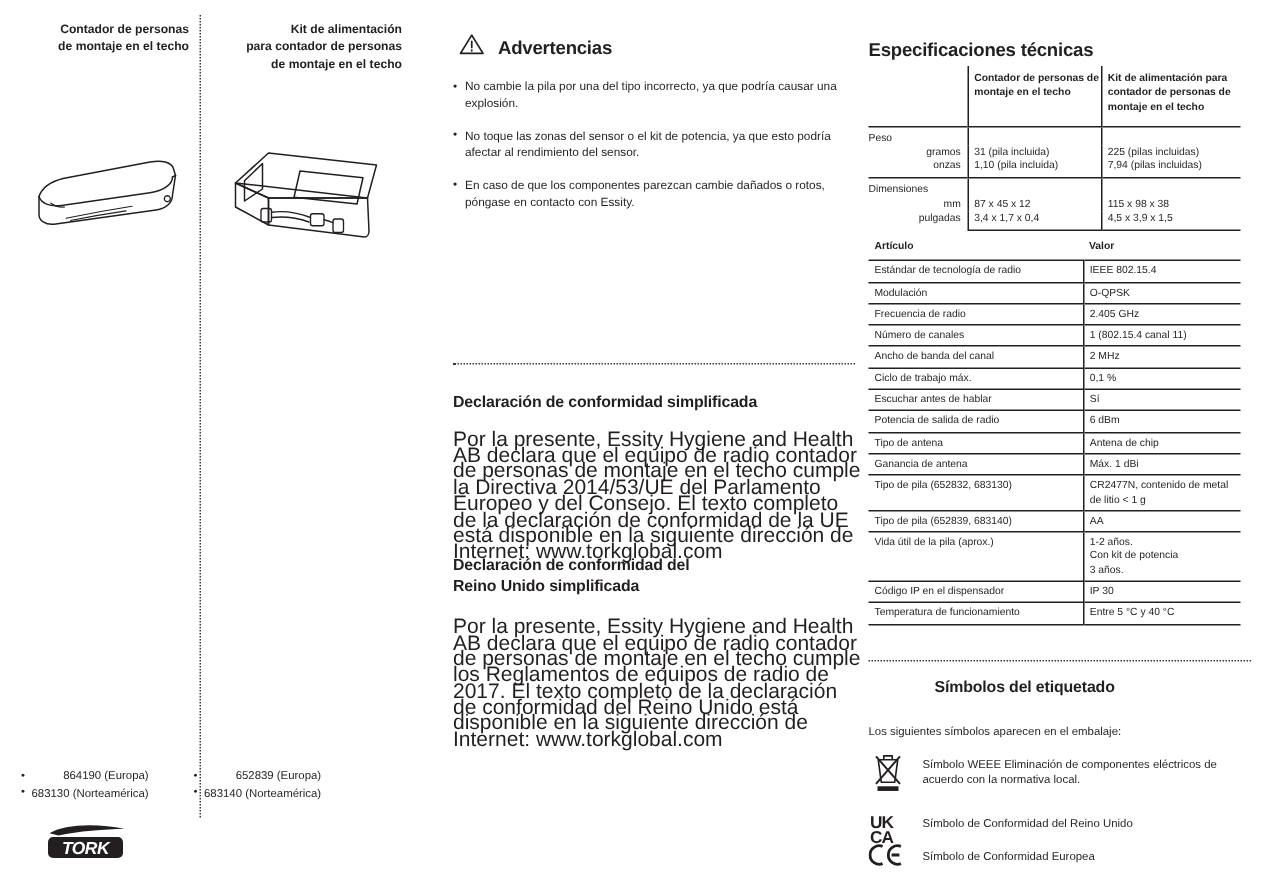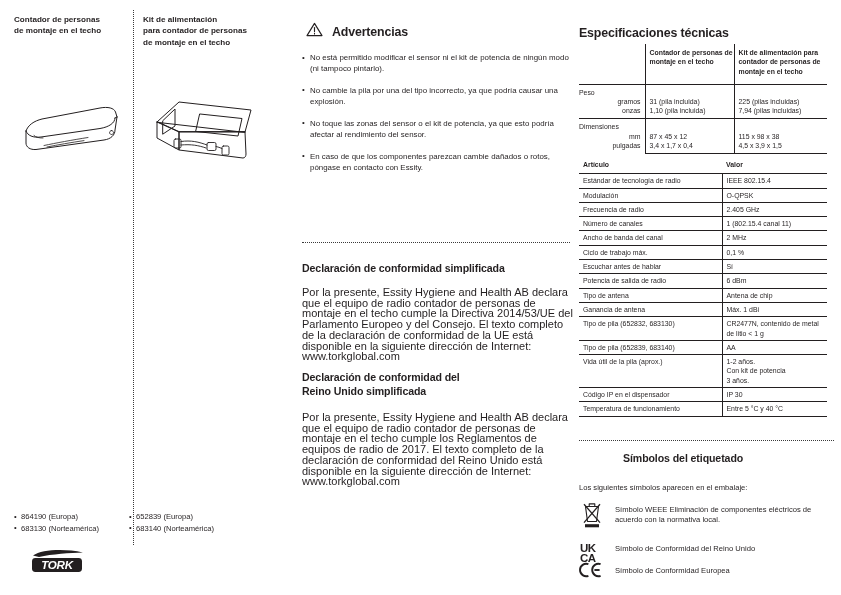--- a/index.html
+++ b/index.html
@@ -13,7 +13,7 @@
   .page { position: relative; width: 841px; height: 595px; }
 
   
-  .col-products { position: absolute; left: 0; top: 0; width: 283px; height: 595px; }
+  .col-products { position: absolute; left: 0; top: 0; width: 283px; height: 595px; text-align: right; }
   .vdivider {
     position: absolute; left: 133px; top: 10px; width: 0; height: 535px;
     border-left: 1.4px dotted #3a3a3a;

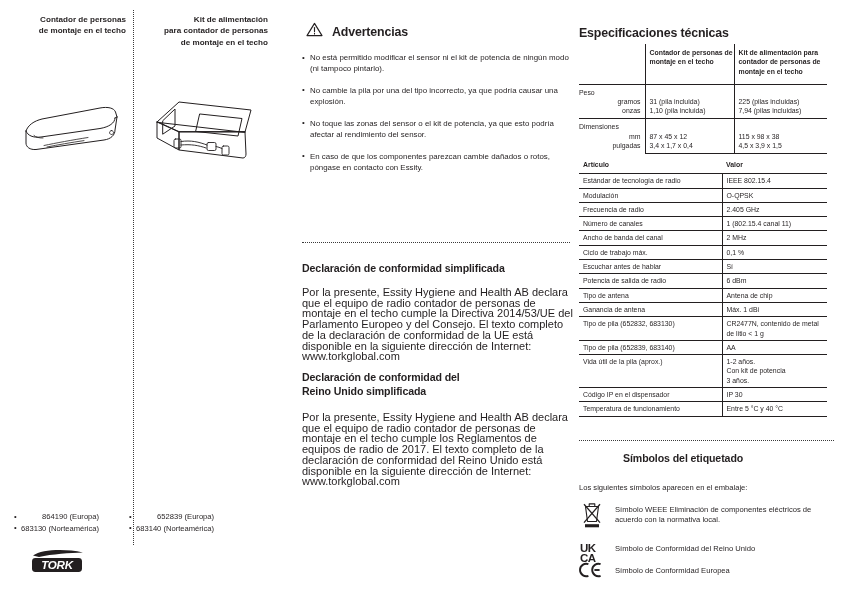--- a/index.html
+++ b/index.html
@@ -208,7 +208,6 @@
     </div>
 
     <ul class="warn-list">
-      <li>No está permitido modificar el sensor ni el kit de potencia de ningún modo (ni tampoco pintarlo).</li>
       <li>No cambie la pila por una del tipo incorrecto, ya que podría causar una explosión.</li>
       <li>No toque las zonas del sensor o el kit de potencia, ya que esto podría afectar al rendimiento del sensor.</li>
       <li>En caso de que los componentes parezcan cambie dañados o rotos, póngase en contacto con Essity.</li>

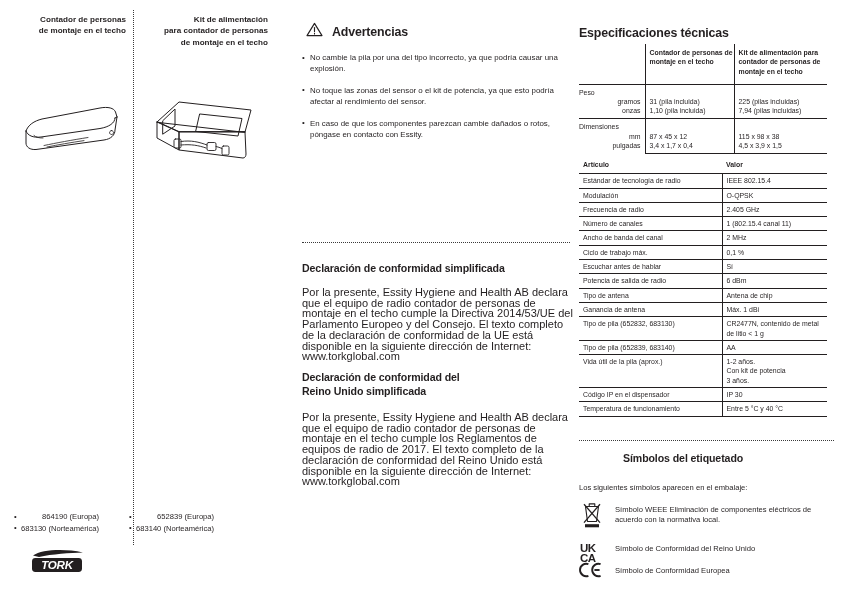--- a/index.html
+++ b/index.html
@@ -67,7 +67,7 @@
   }
   .decl-body {
     position: absolute; left: 10px; width: 272px;
-    font-size: 11px; line-height: 10.7px;
+    font-size: 14px; line-height: 10.7px;
   }
 
   

